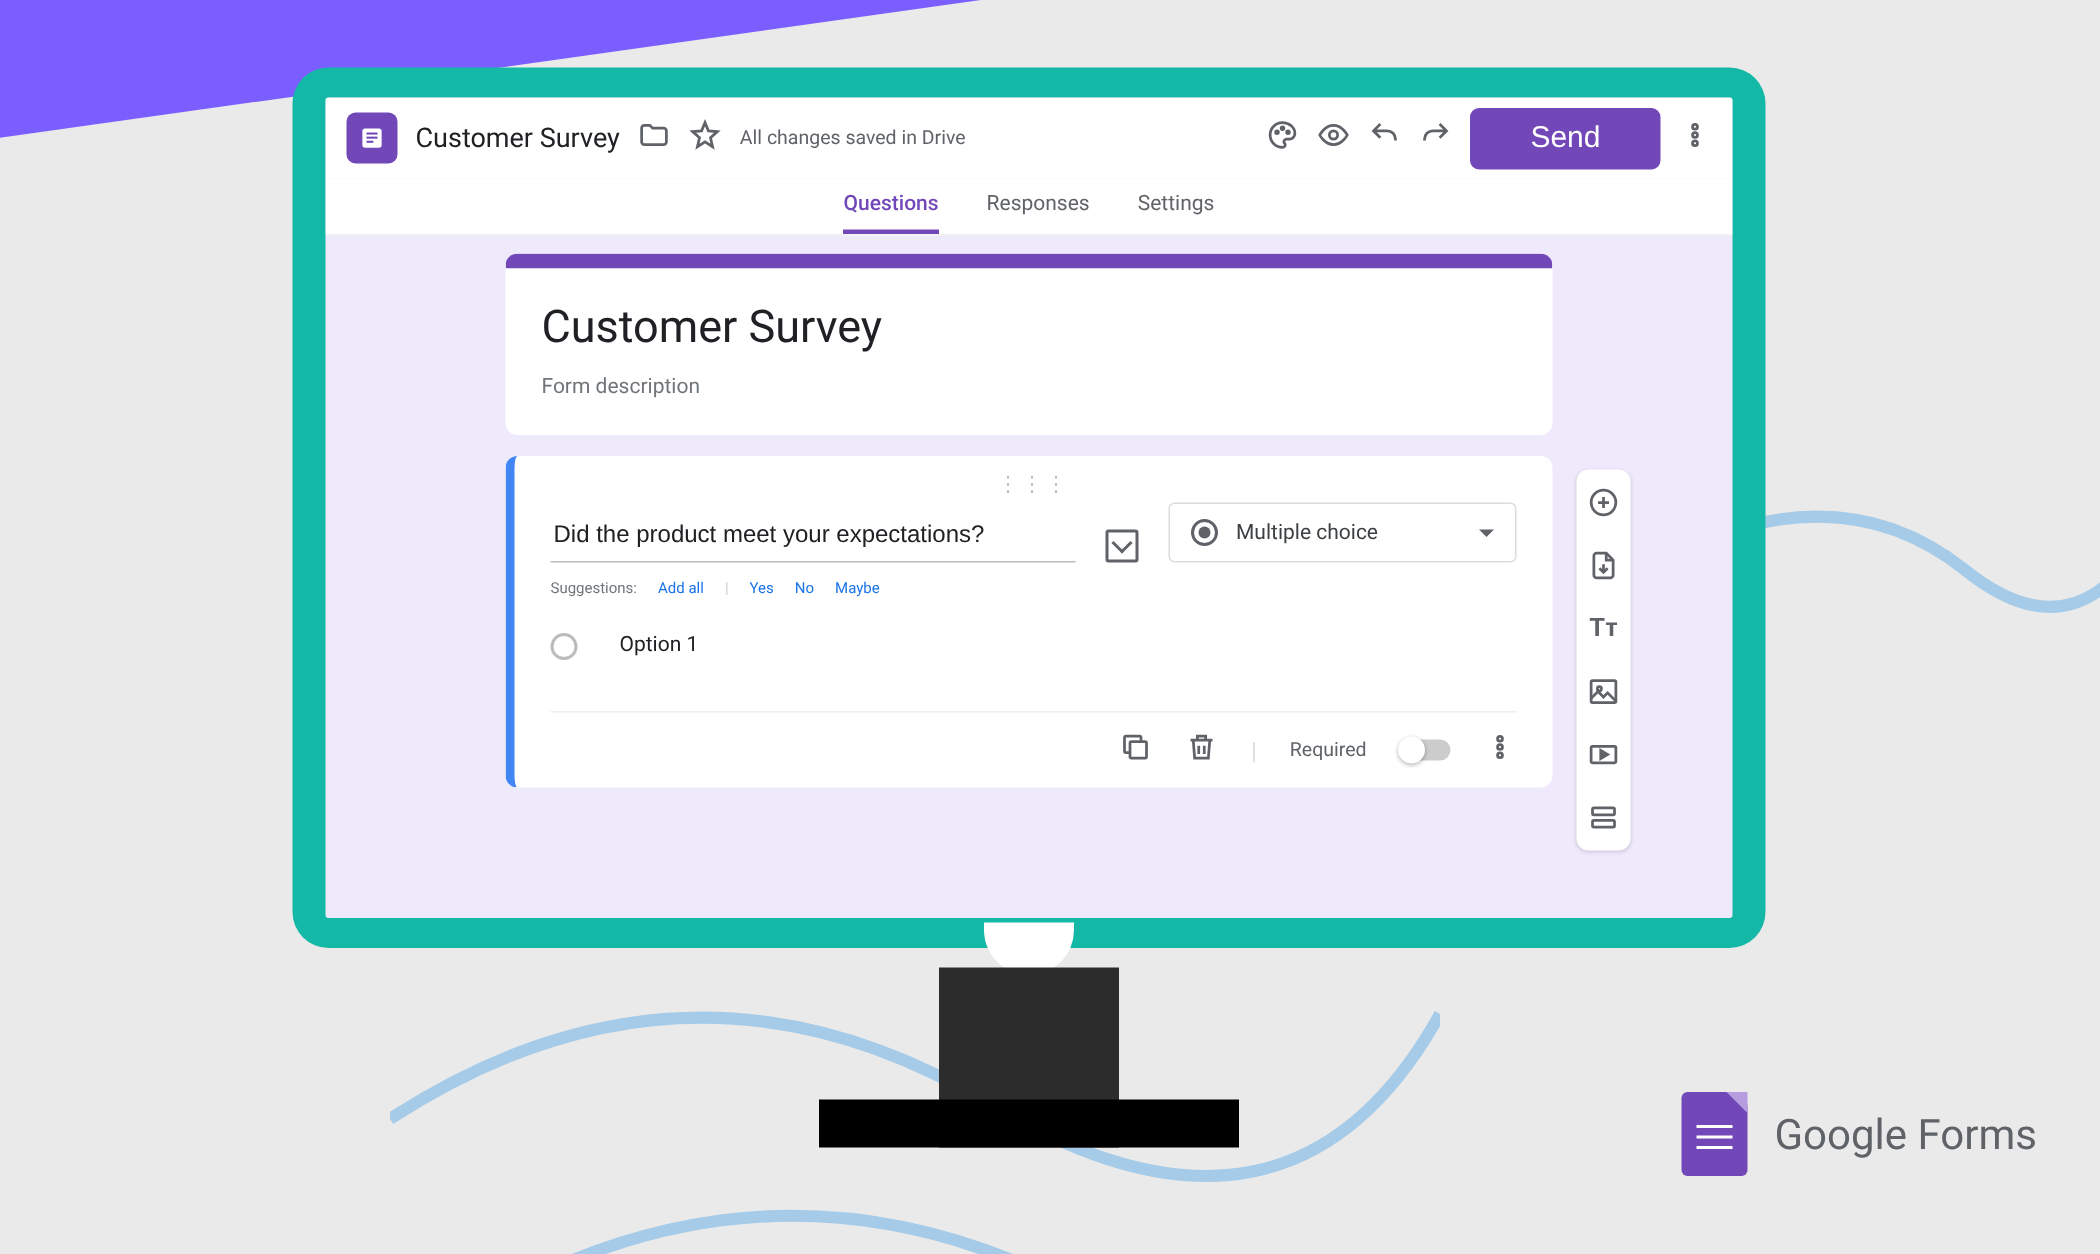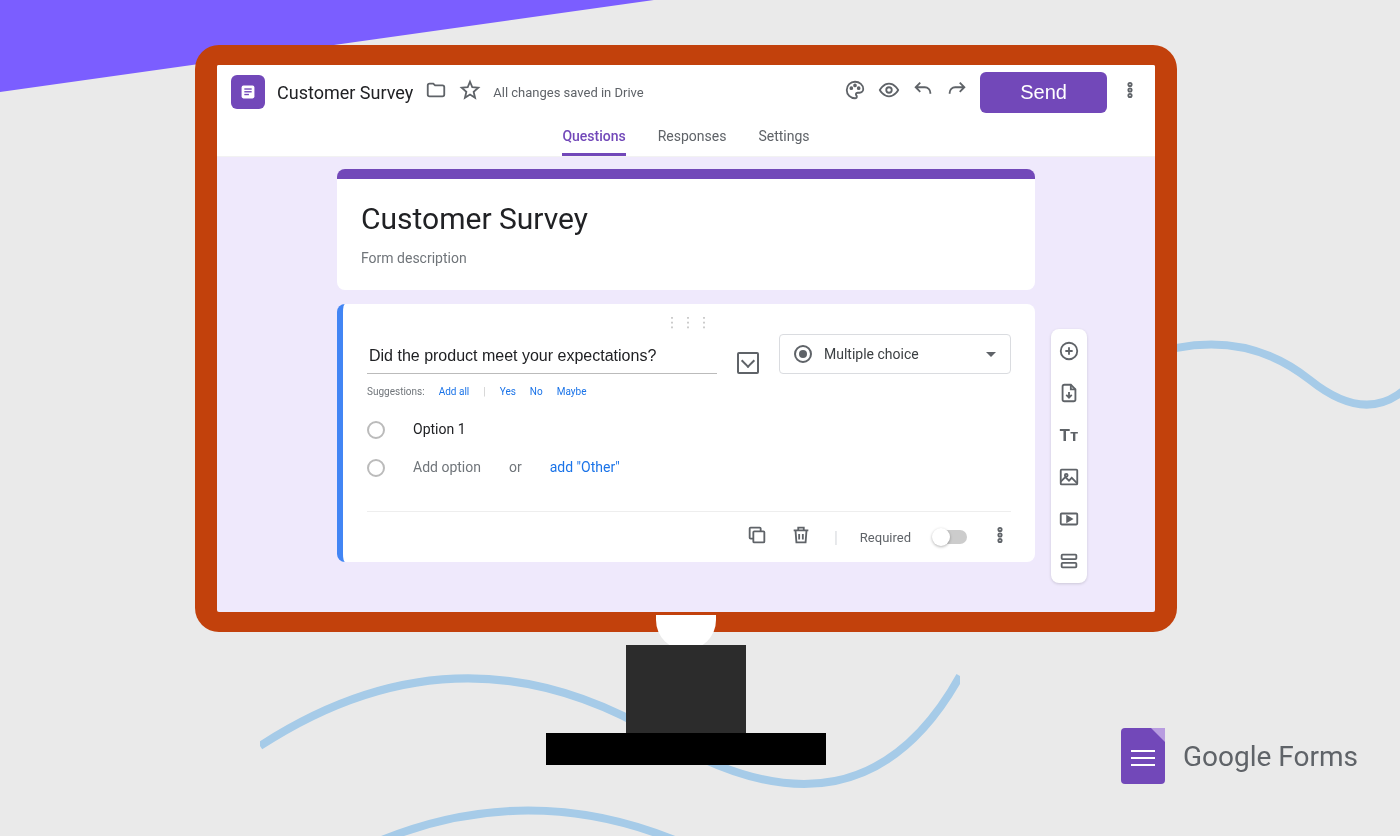--- a/index.html
+++ b/index.html
@@ -9,7 +9,7 @@
 .bg-diag::before{content:"";position:absolute;left:-200px;top:120px;width:2200px;height:1200px;background:#eaeaea;transform:rotate(-8deg);transform-origin:top left}
 .swirl{position:absolute;stroke:#9fc8e8;stroke-width:8;fill:none;opacity:.9}
 .monitor{position:absolute;left:195px;top:45px;width:982px;height:720px}
-.bezel{position:absolute;left:0;top:0;width:982px;height:587px;background:#c2410c;border-radius:24px;padding:20px 22px}
+.bezel{position:absolute;left:0;top:0;width:982px;height:587px;background:#14b8a6;border-radius:24px;padding:20px 22px}
 .screen{width:100%;height:100%;background:#efe9fc;border-radius:2px;overflow:hidden;position:relative}
 .stand-neck{position:absolute;left:431px;top:600px;width:120px;height:120px;background:#2c2c2c}
 .stand-base{position:absolute;left:351px;bottom:0;width:280px;height:32px;background:#000}

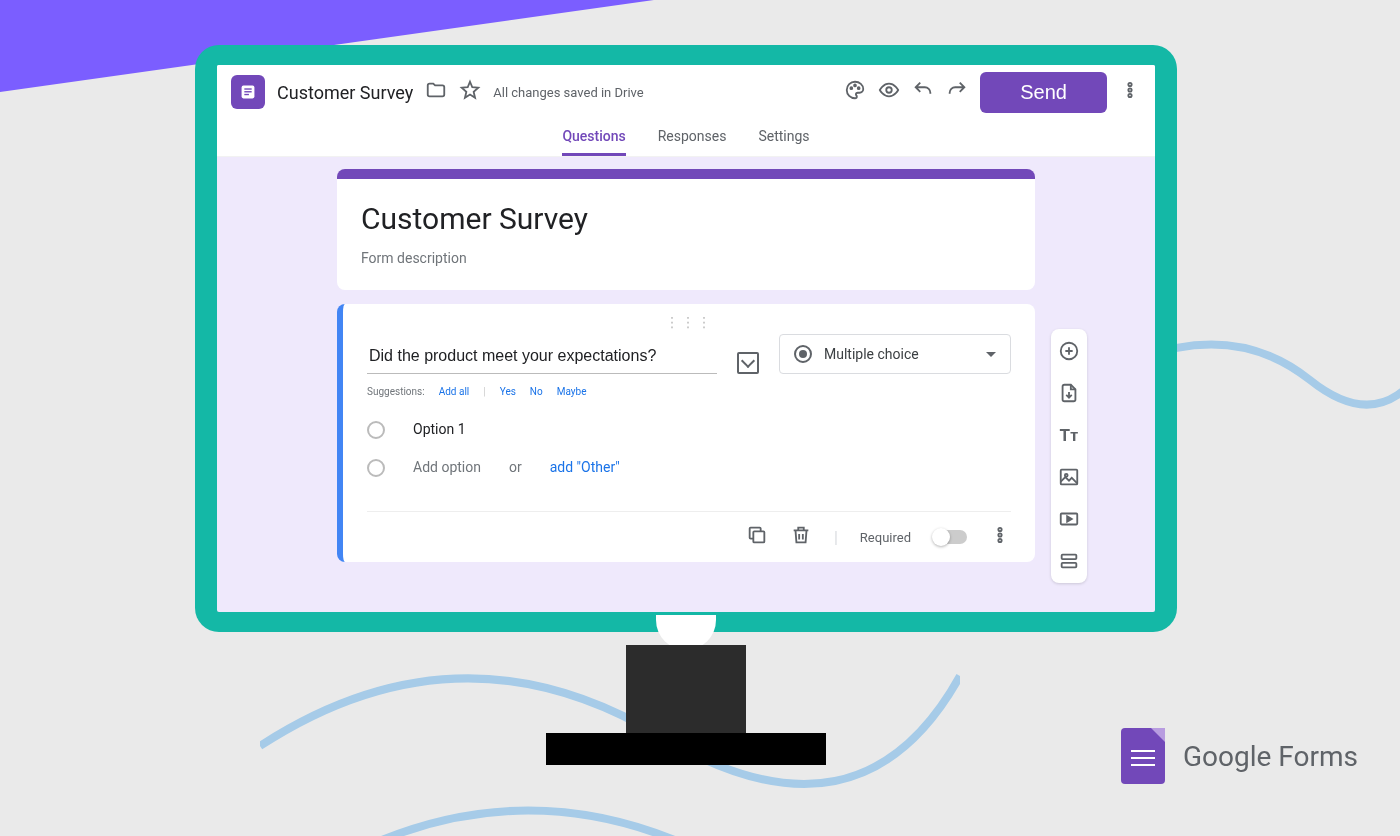--- a/index.html
+++ b/index.html
@@ -53,7 +53,7 @@
 .req{font-size:13px}
 .toggle{width:34px;height:14px;background:#ccc;border-radius:10px;position:relative;cursor:pointer}
 .toggle::after{content:"";position:absolute;width:18px;height:18px;background:#fff;border-radius:50%;top:-2px;left:-1px;box-shadow:0 1px 3px rgba(0,0,0,.3)}
-.side-tb{position:absolute;right:68px;top:172px;background:#fff;border-radius:8px;padding:10px 6px;display:flex;flex-direction:column;gap:18px;box-shadow:0 1px 3px rgba(0,0,0,.15)}
+.side-tb{position:absolute;right:68px;top:156px;background:#fff;border-radius:8px;padding:10px 6px;display:flex;flex-direction:column;gap:18px;box-shadow:0 1px 3px rgba(0,0,0,.15)}
 .tb-ic{width:24px;height:24px;display:flex;align-items:center;justify-content:center;color:#5f6368;cursor:pointer}
 .brand{position:absolute;right:42px;bottom:52px;display:flex;align-items:center;gap:18px}
 .brand-logo{width:44px;height:56px;background:#7248b9;border-radius:4px 10px 4px 4px;position:relative}

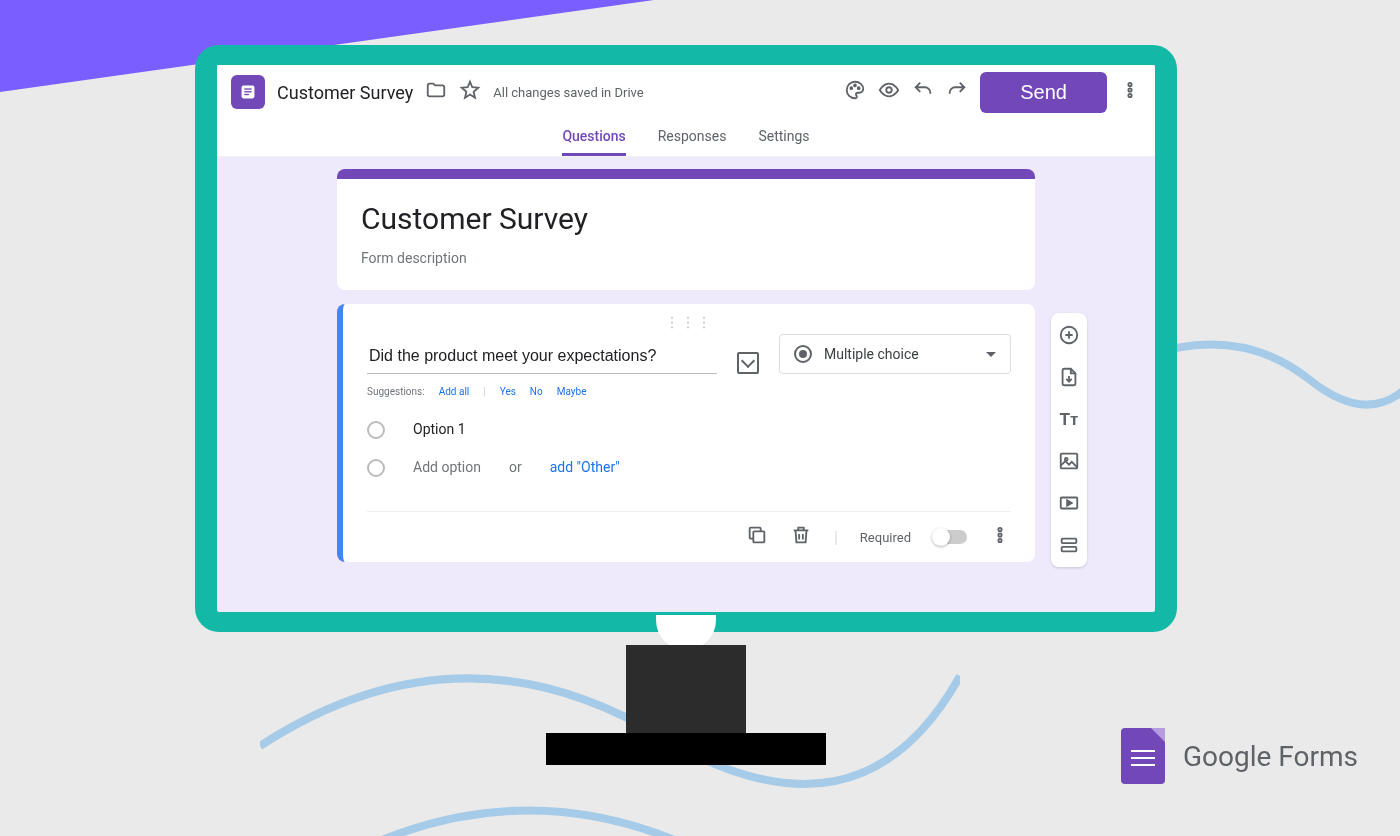--- a/index.html
+++ b/index.html
@@ -156,12 +156,6 @@
       <span class="radio-empty"></span>
       <span class="opt-txt">Option 1</span>
     </div>
-    <div class="opt-row">
-      <span class="radio-empty"></span>
-      <span class="opt-add">Add option</span>
-      <span class="or">or</span>
-      <span class="add-other">add "Other"</span>
-    </div>
     <div class="ftr">
       <span><svg class="ico" viewBox="0 0 24 24">
                   <rect x="8" y="8" width="12" height="12" rx="1"></rect>

